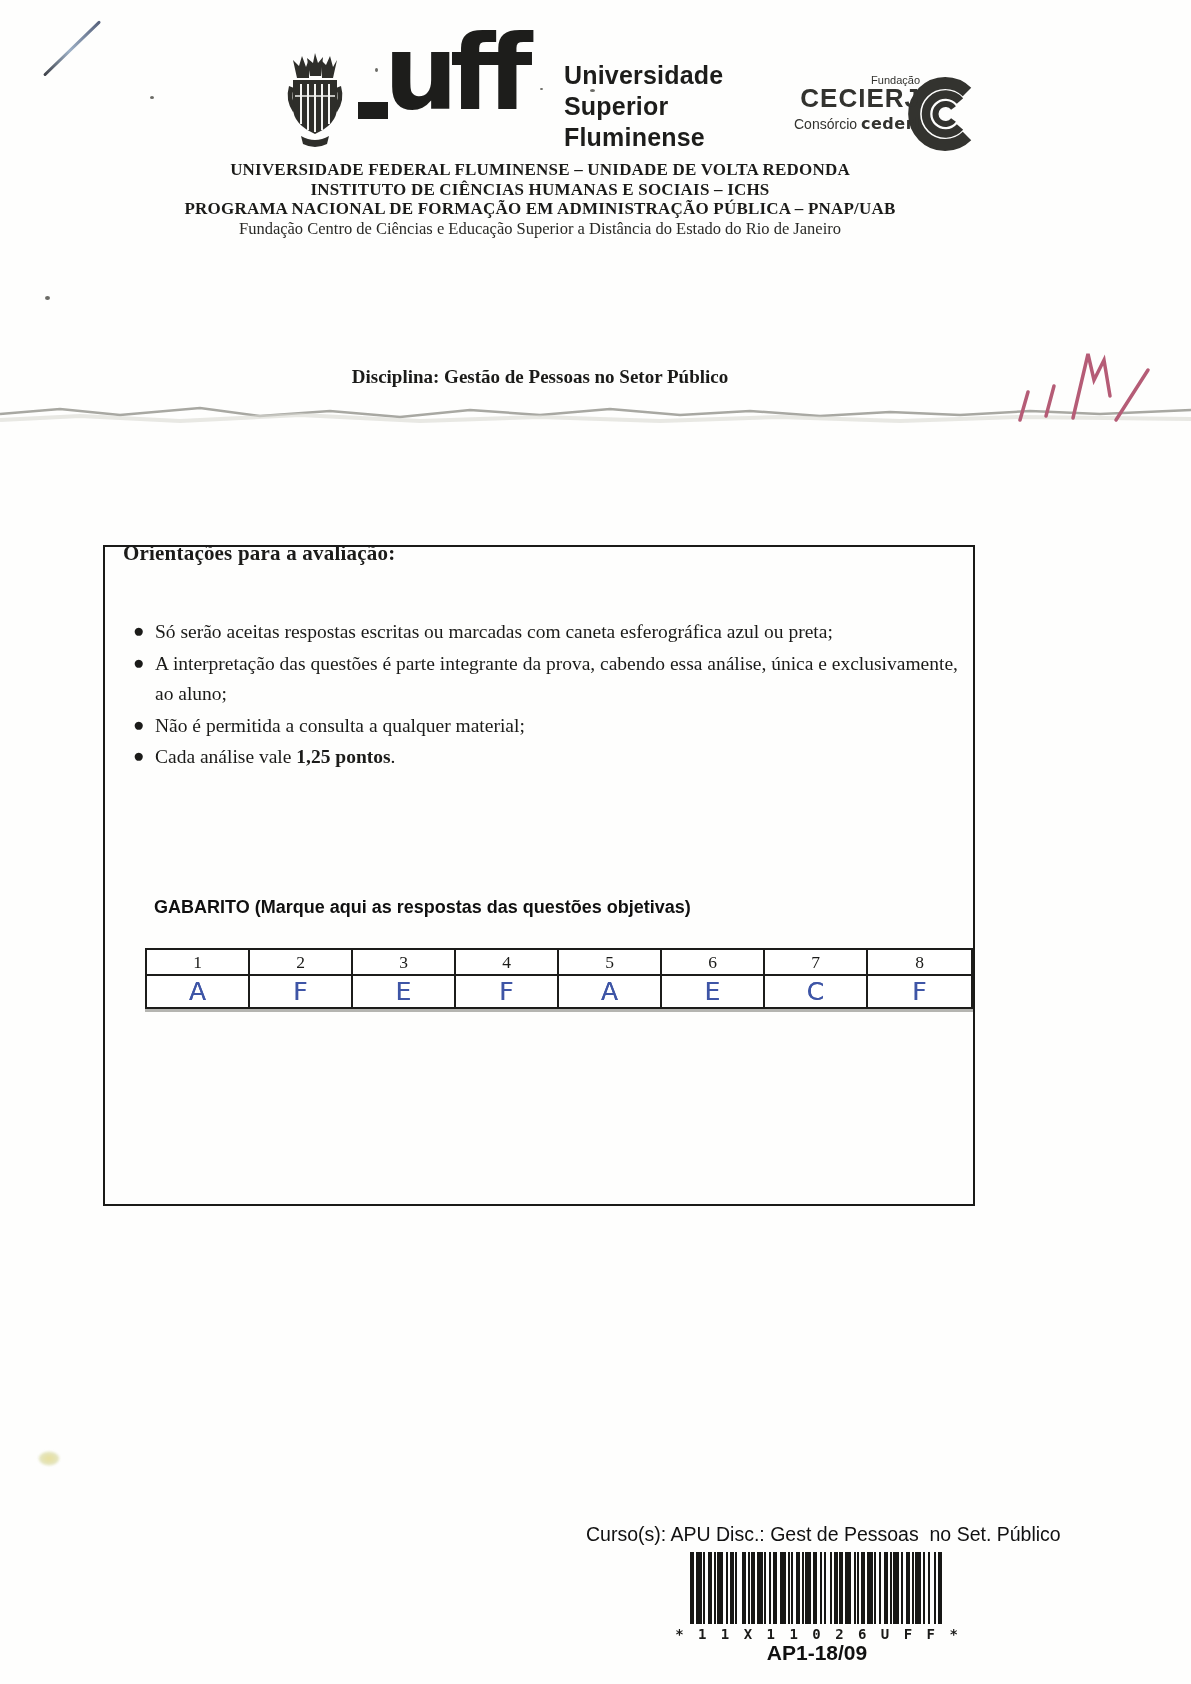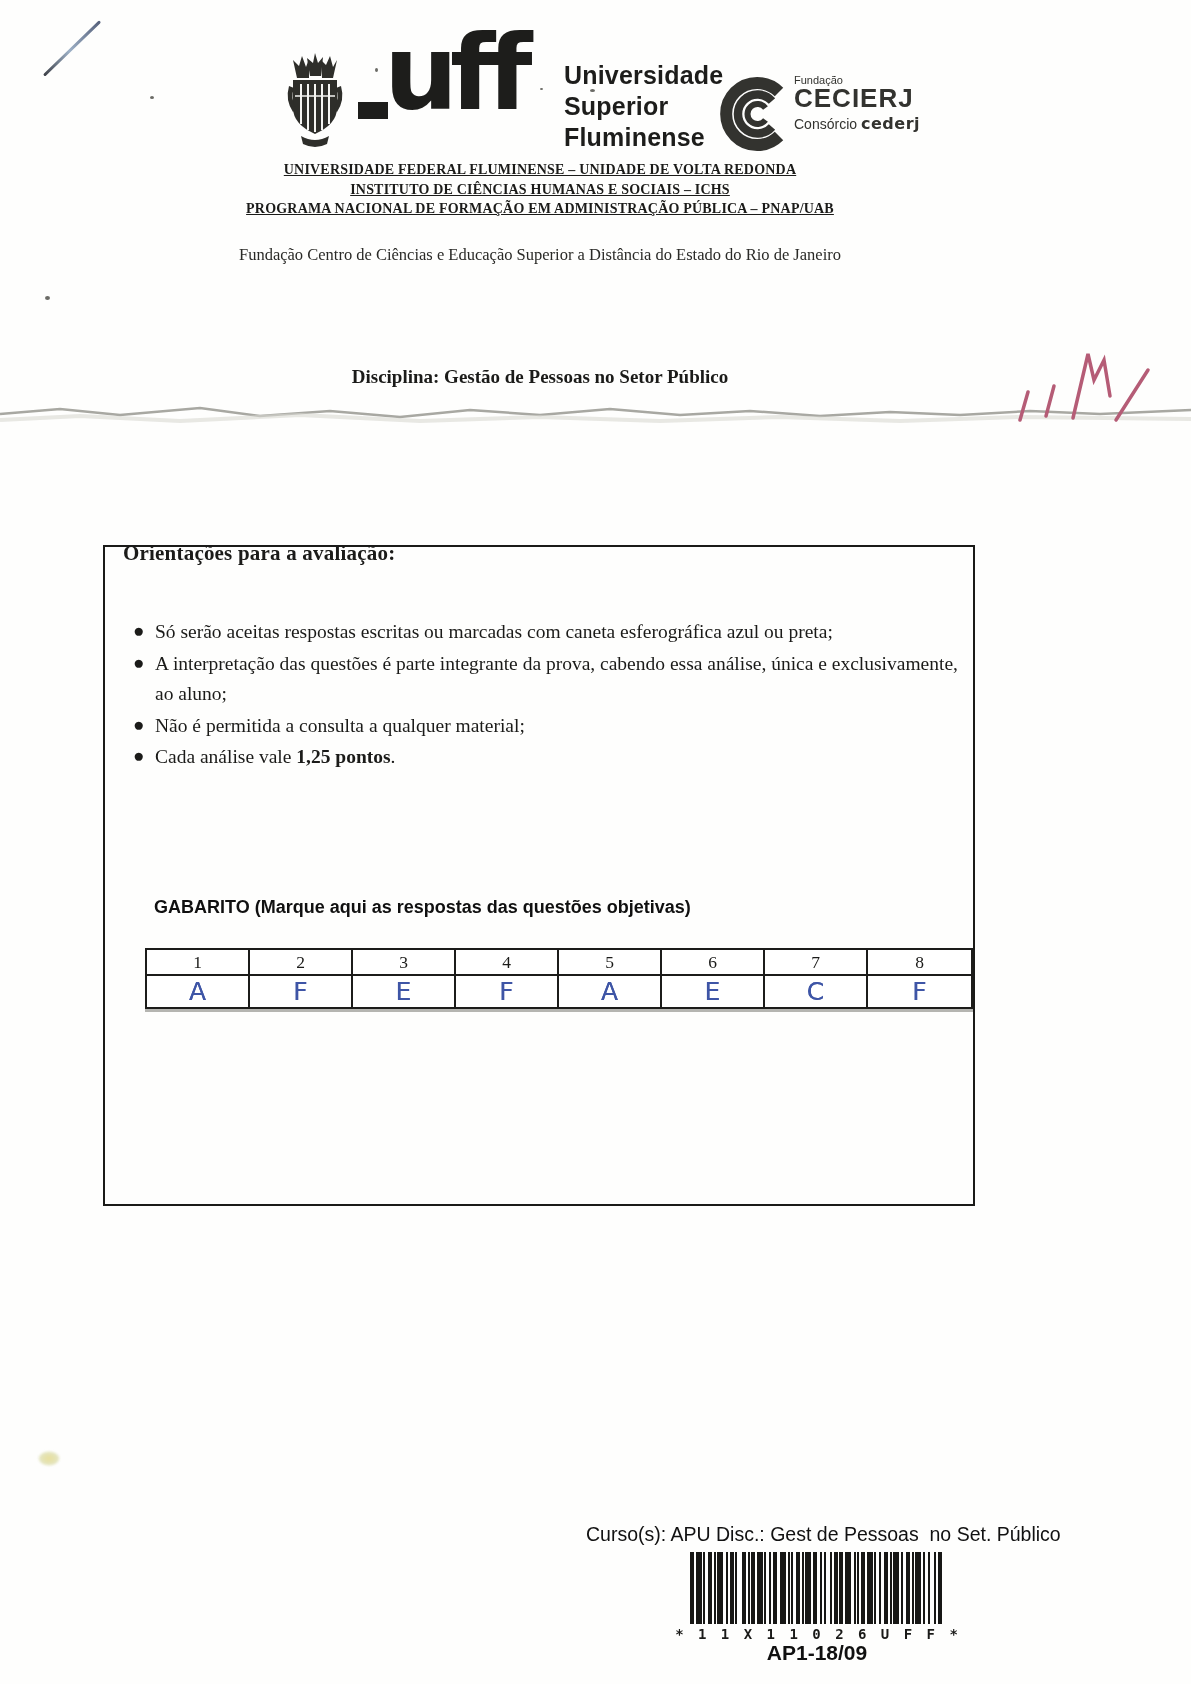--- a/index.html
+++ b/index.html
@@ -27,7 +27,7 @@
     position:absolute;left:564px;top:60px;font-family:"Liberation Sans",sans-serif;
     font-weight:bold;font-size:25px;line-height:31px;color:#1d1d1b;letter-spacing:.2px;
   }
-  .cecierj{position:absolute;left:712px;top:72px;width:280px;height:85px;}
+  .cecierj{position:absolute;left:712px;top:72px;width:280px;height:85px;text-align:right;}
   .cecierj .labels{position:absolute;left:82px;top:2px;color:#33332f;}
   .cecierj .f1{font-family:"Liberation Sans",sans-serif;font-size:11px;}
   .cecierj .f2{font-family:"Liberation Sans",sans-serif;font-weight:bold;font-size:26px;letter-spacing:1px;line-height:24px;}

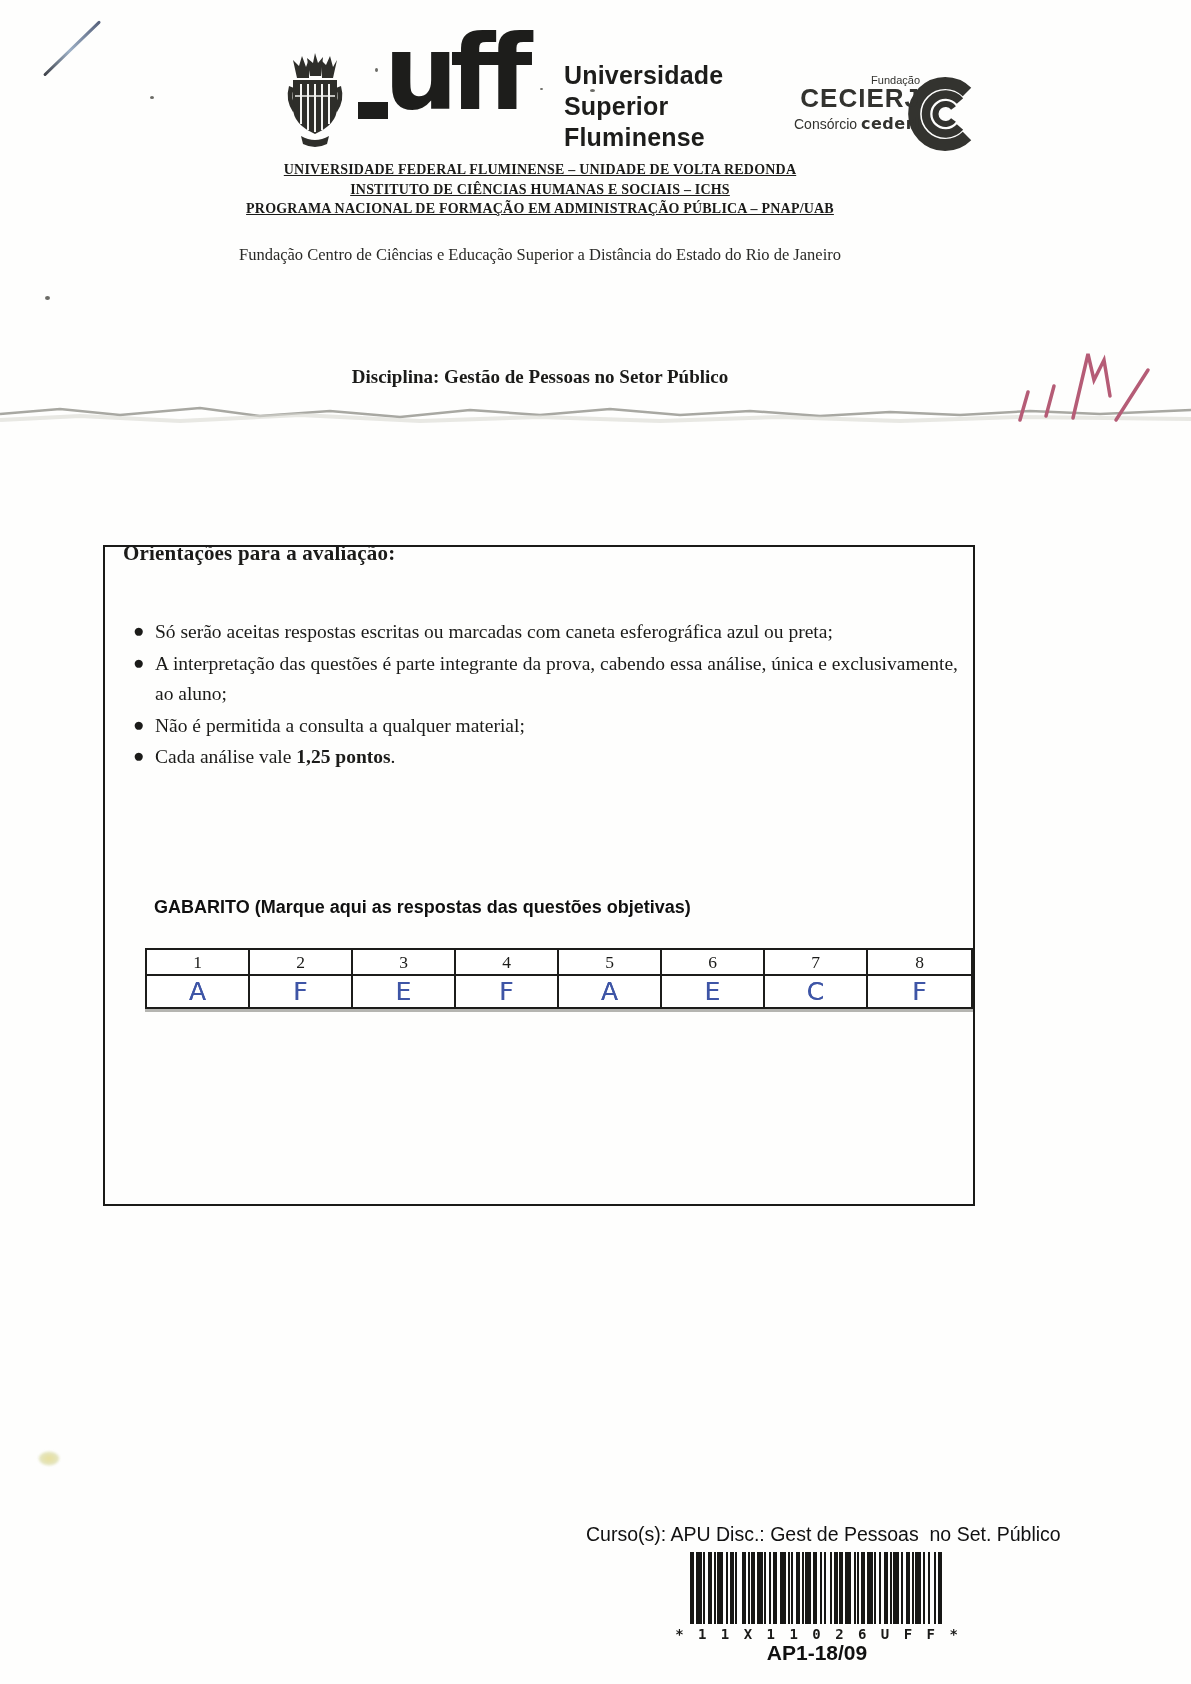--- a/index.html
+++ b/index.html
@@ -35,7 +35,7 @@
   .cecierj .f4{font-family:"DejaVu Sans",sans-serif;font-weight:bold;font-size:16px;display:inline;letter-spacing:.5px;}
   
   .hdr{position:absolute;left:95px;top:160px;width:890px;text-align:center;}
-  .hdr .inst{font-weight:bold;font-size:14px;line-height:19.5px;letter-spacing:.2px;text-decoration:underline;}
+  .hdr .inst{font-weight:bold;font-size:17px;line-height:19.5px;letter-spacing:.2px;}
   .hdr .found{font-size:16.5px;line-height:19.5px;color:#2a2a27;margin-top:26px;}
   .examblk{position:absolute;left:95px;top:301px;width:890px;text-align:center;
     font-weight:bold;font-size:19px;line-height:23px;}

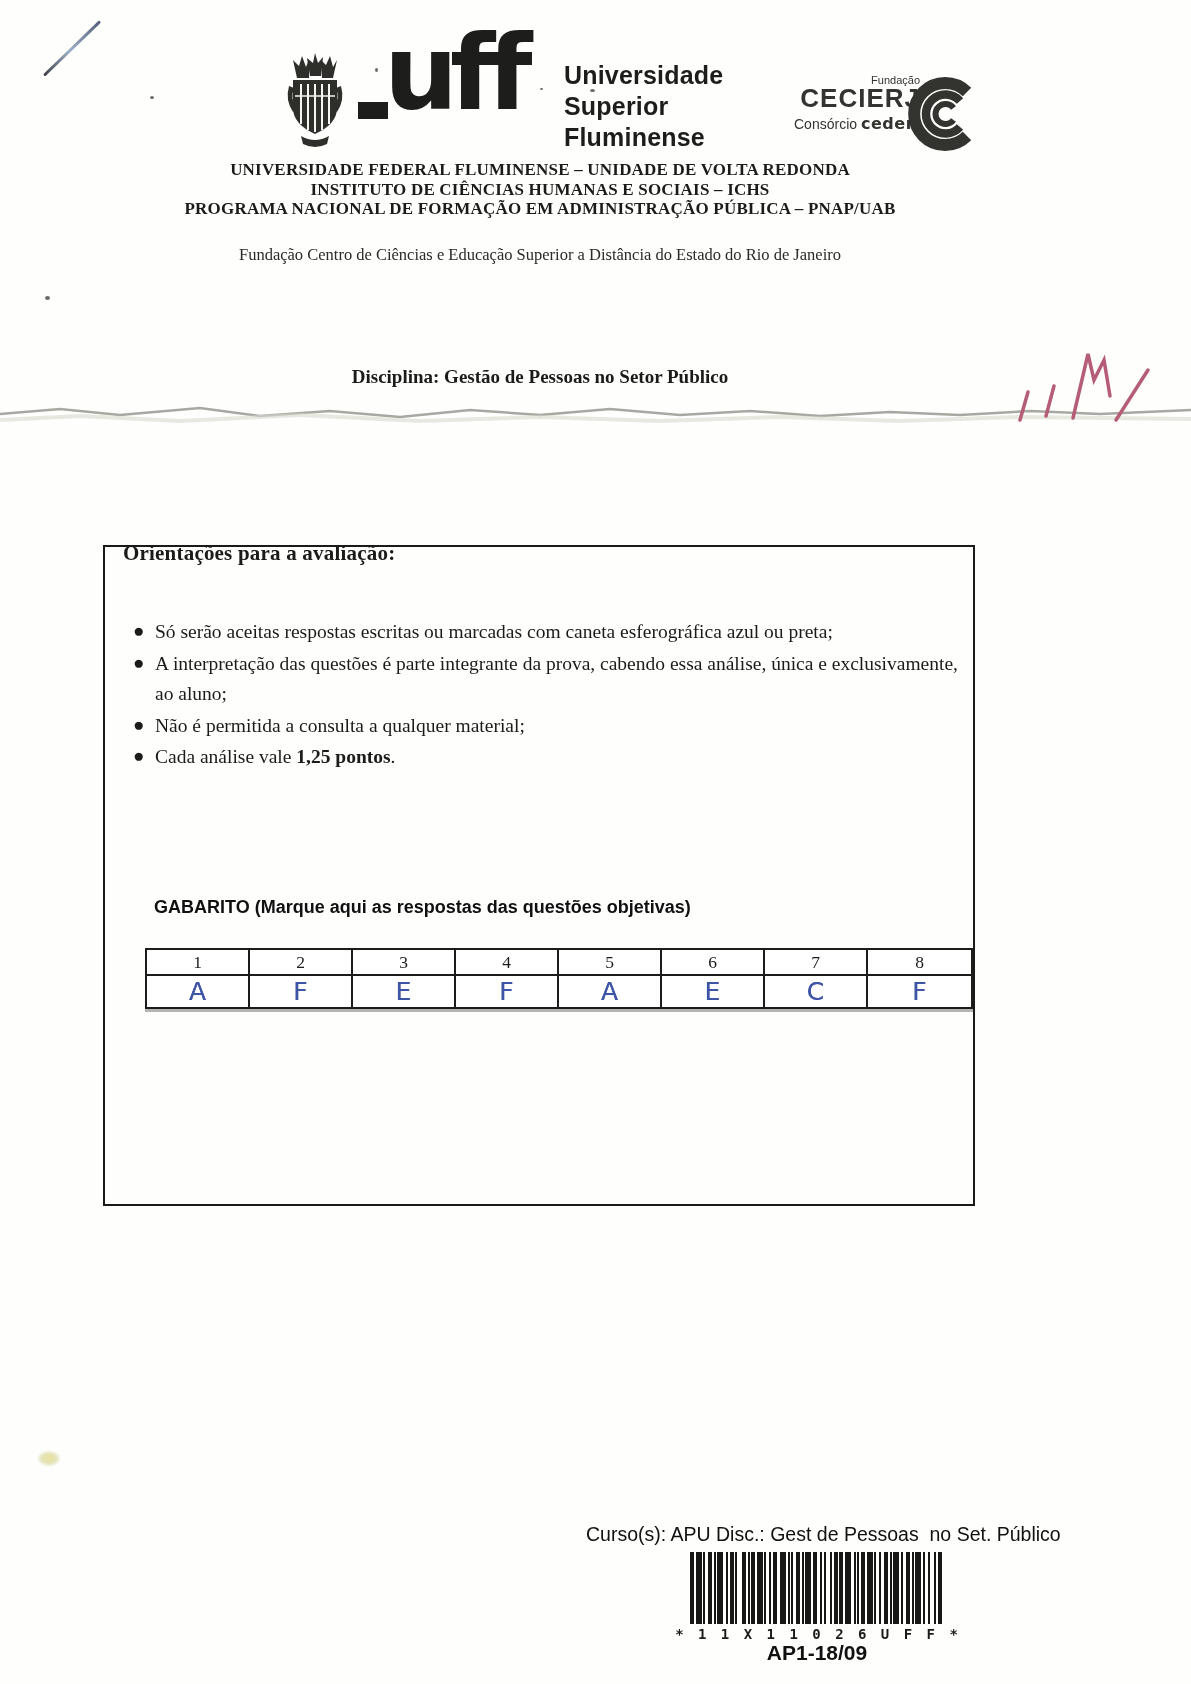--- a/index.html
+++ b/index.html
@@ -36,7 +36,7 @@
   
   .hdr{position:absolute;left:95px;top:160px;width:890px;text-align:center;}
   .hdr .inst{font-weight:bold;font-size:17px;line-height:19.5px;letter-spacing:.2px;}
-  .hdr .found{font-size:16.5px;line-height:19.5px;color:#2a2a27;margin-top:26px;}
+  .hdr .found{font-size:16.5px;line-height:19.5px;color:#2a2a27;}
   .examblk{position:absolute;left:95px;top:301px;width:890px;text-align:center;
     font-weight:bold;font-size:19px;line-height:23px;}
   .discipline{position:absolute;left:95px;top:366px;width:890px;text-align:center;

